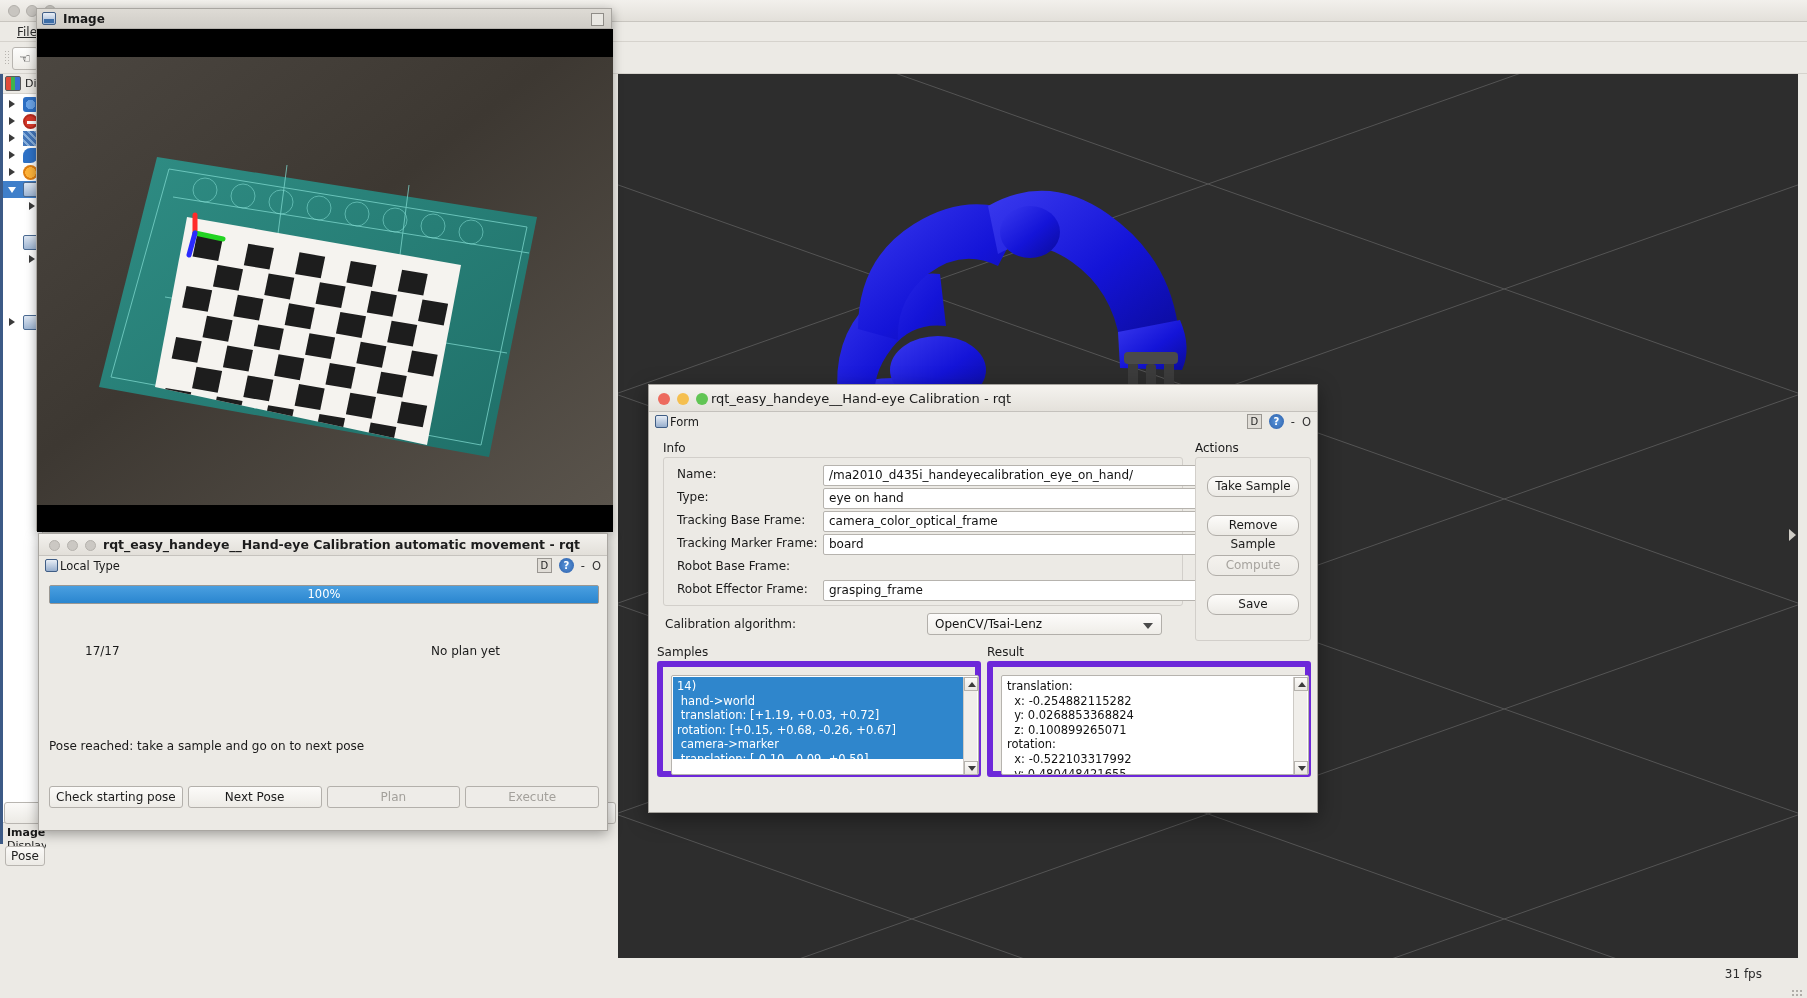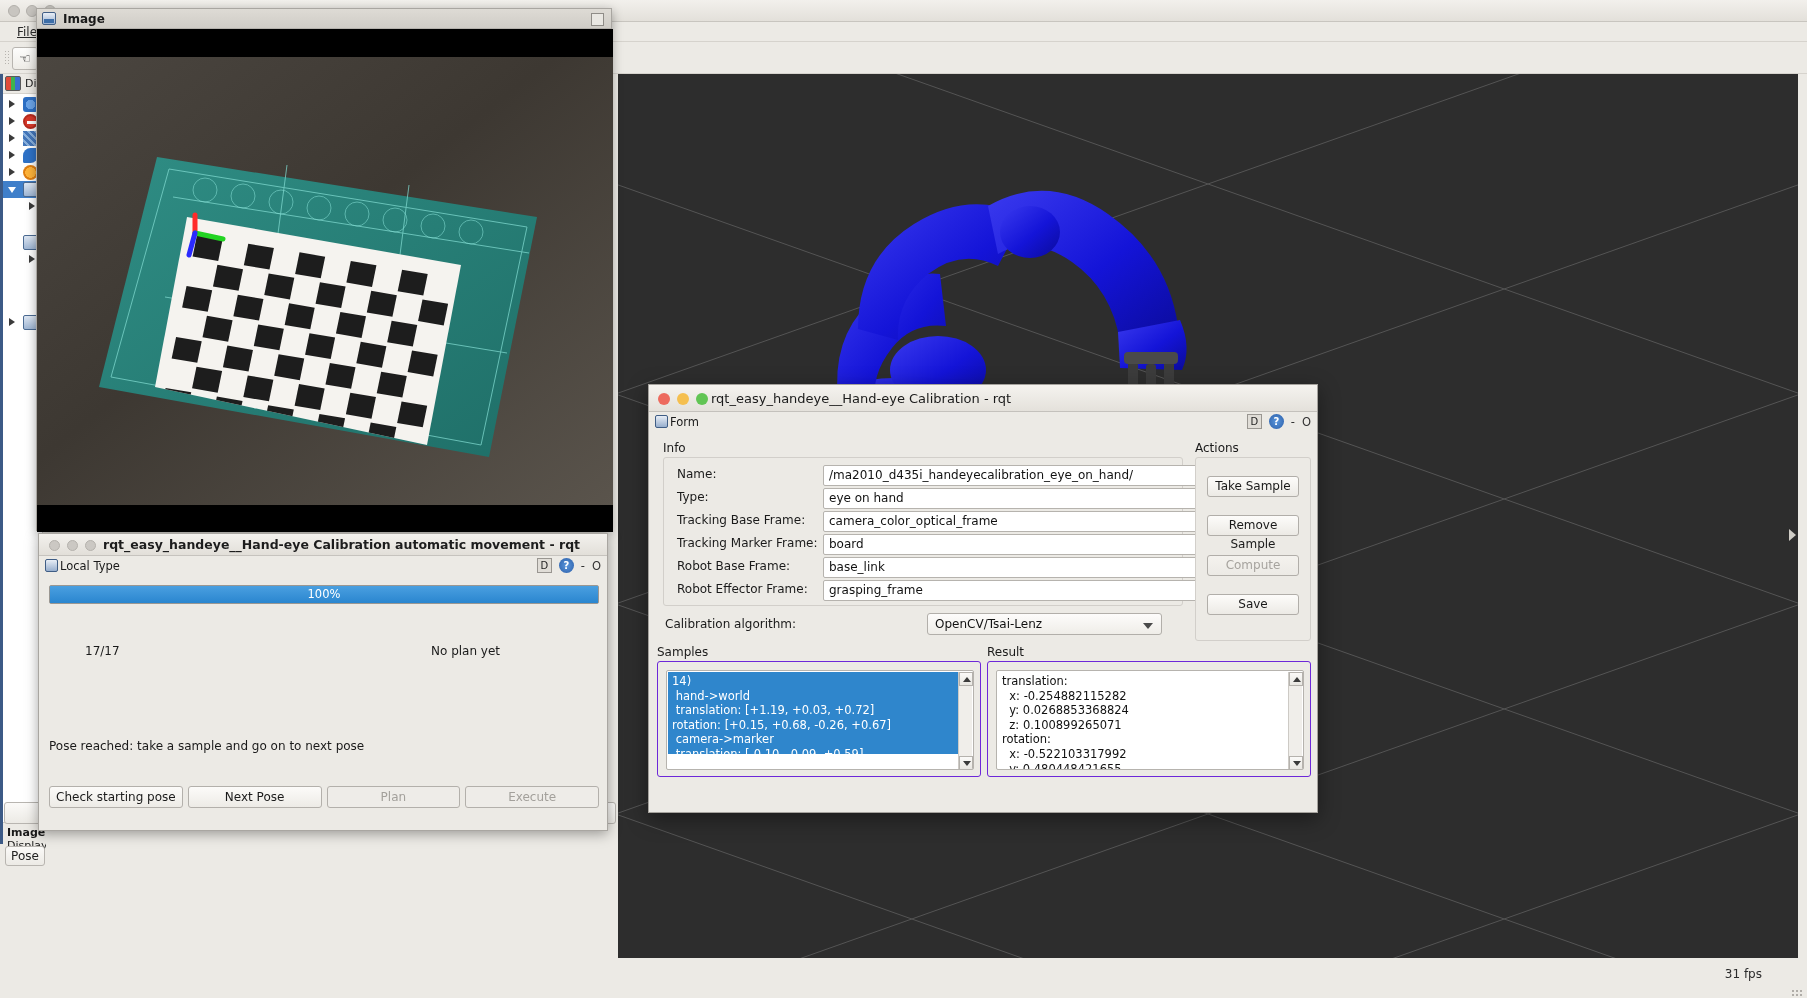--- a/index.html
+++ b/index.html
@@ -311,7 +311,7 @@
   .vs-arrow.down:after { border-top: 5px solid #3b3b3b; }
   .btn {
     position: absolute; background: linear-gradient(#fdfcfa,#ecEAE5);
-    border: 1px solid #b1aea9; border-radius: 3px;
+    border: 1px solid #b1aea9; border-radius: 9px;
     font-size: 12px; color: #191919; text-align: center;
   }
   .btn.disabled { color: #a6a39e; background: linear-gradient(#f4f2ee,#ecEAE5); }

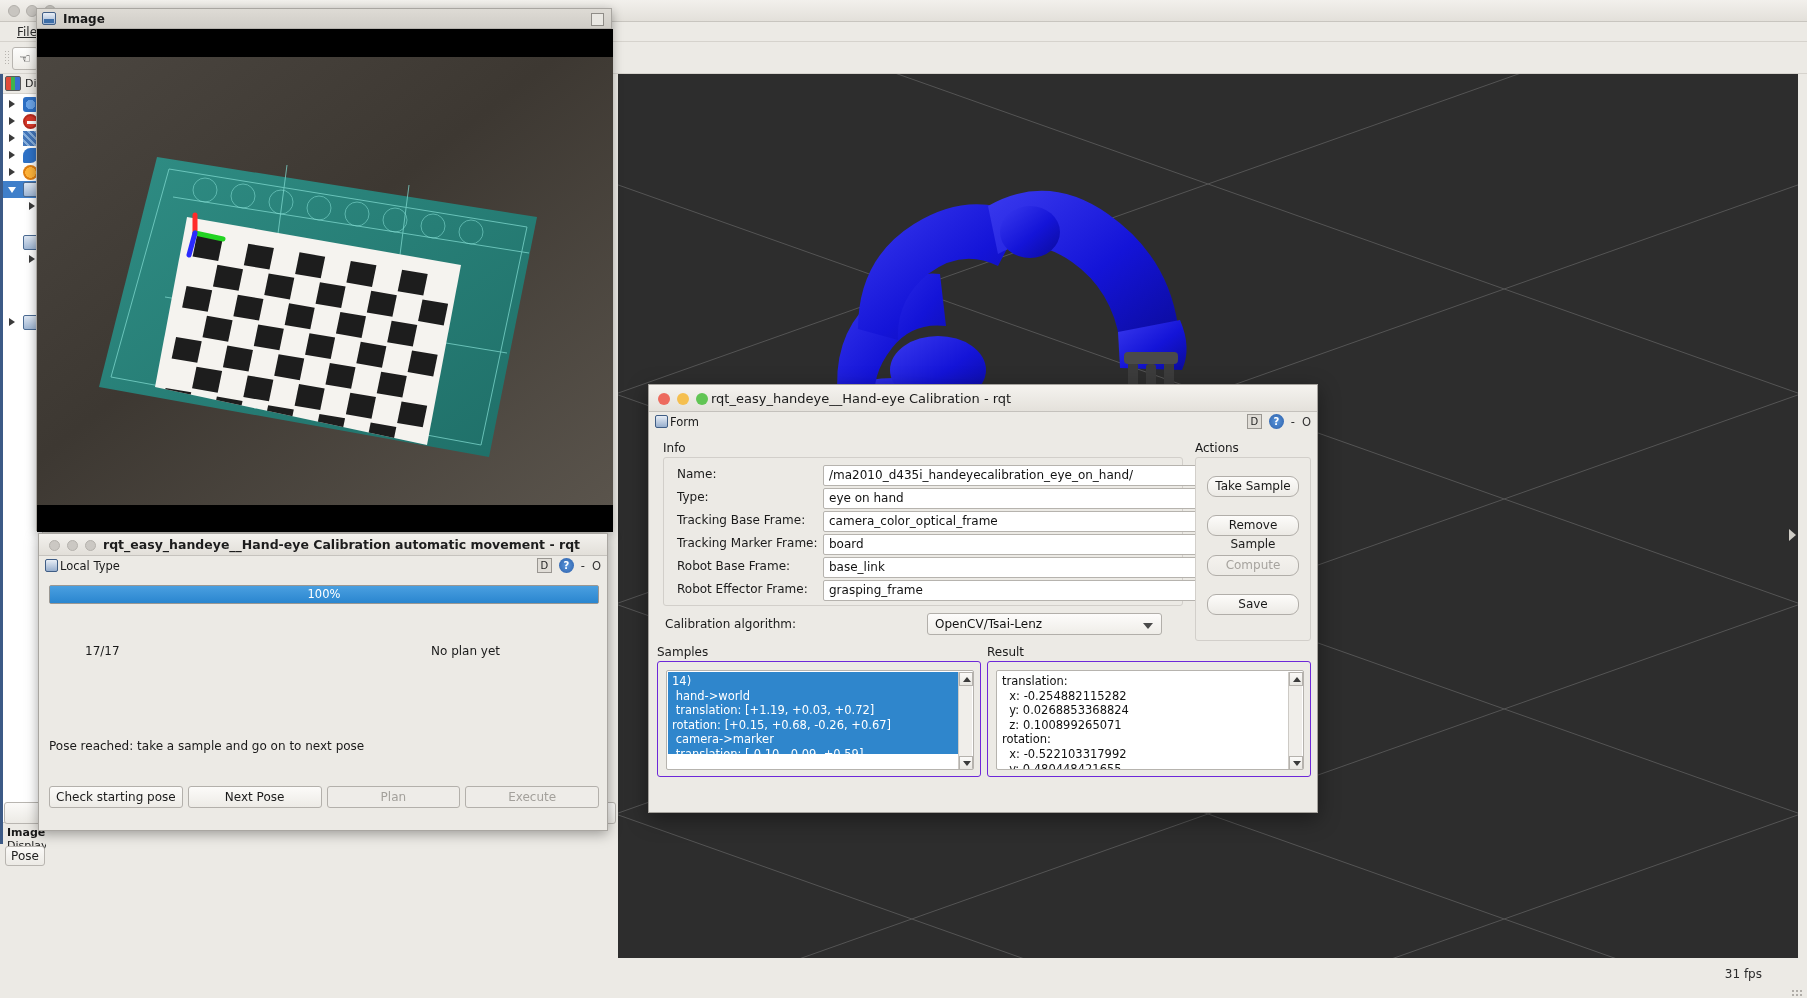--- a/index.html
+++ b/index.html
@@ -627,7 +627,6 @@
     </div>
     <div class="frow" style="left:28px; top:172px; width:500px;">
       <span class="flabel">Robot Base Frame:</span>
-      <span class="finput" style="left:146px; width:382px;">base_link</span>
     </div>
     <div class="frow" style="left:28px; top:195px; width:500px;">
       <span class="flabel">Robot Effector Frame:</span>

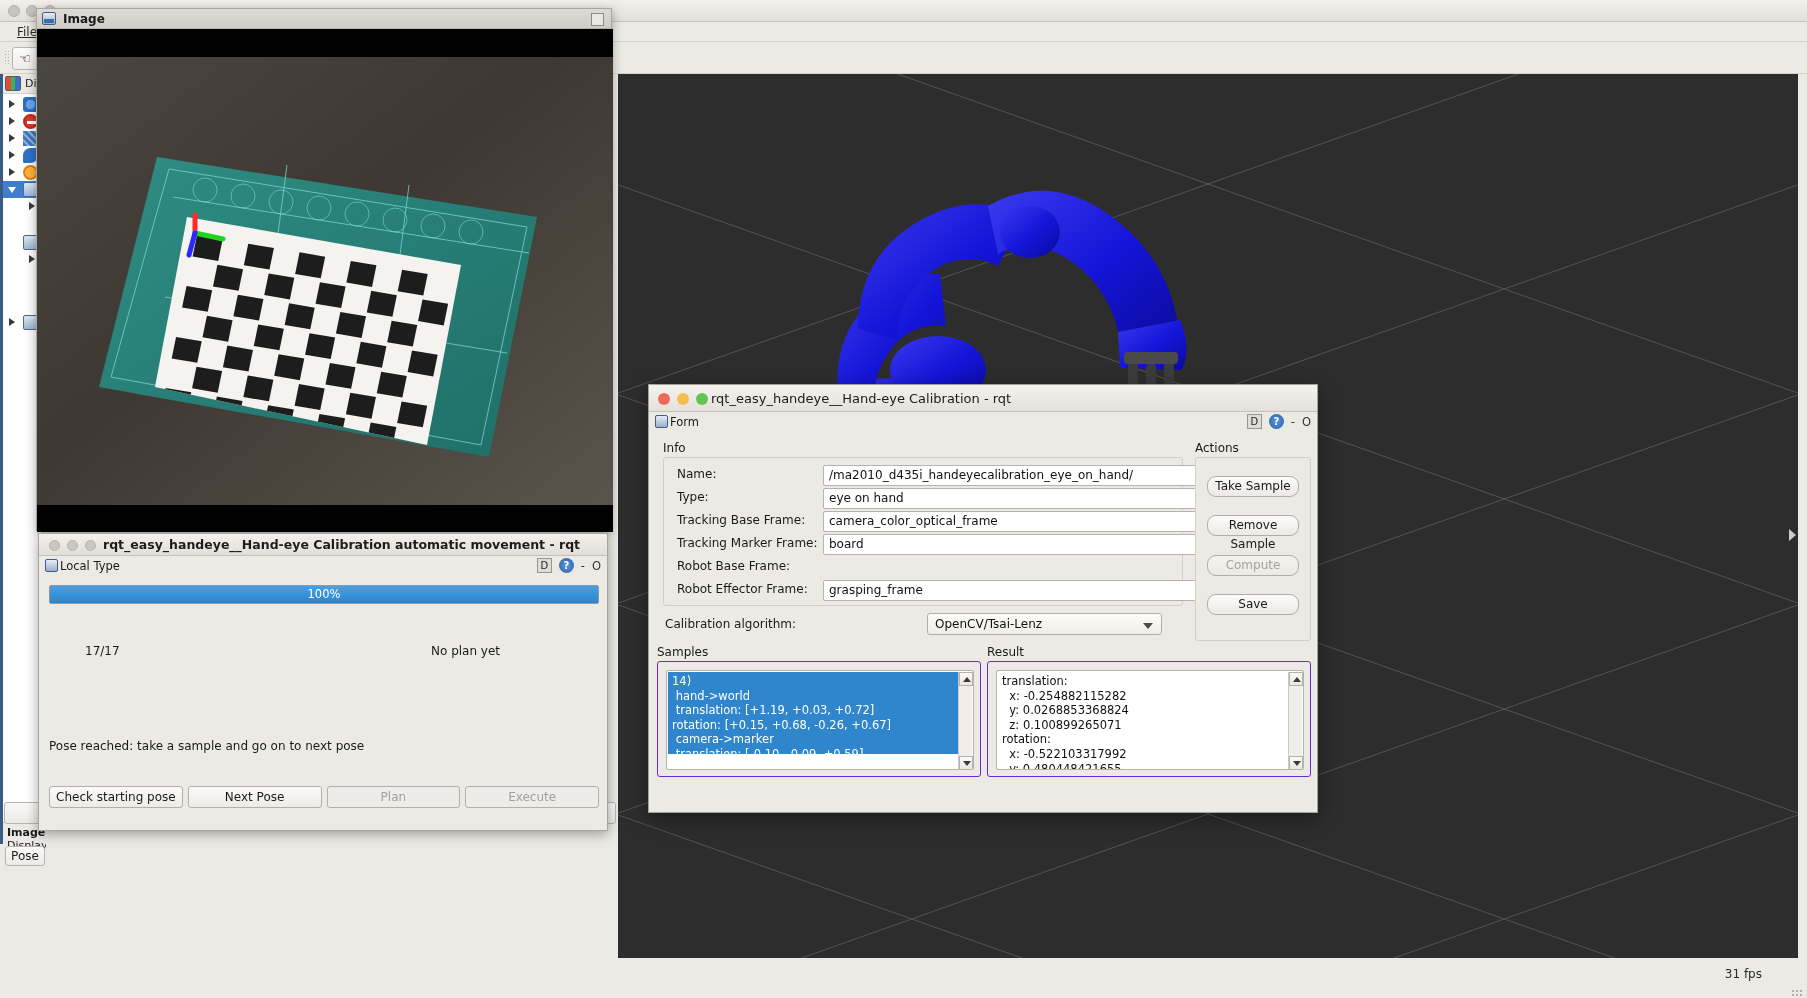--- a/index.html
+++ b/index.html
@@ -278,7 +278,7 @@
     border-top: 6px solid #4a4a4a;
   }
   .listframe {
-    position: absolute; border: 1px solid #6d28d9; background: #eceae5;
+    position: absolute; border: 6px solid #6d28d9; background: #eceae5;
     border-radius: 3px;
   }
   .listbox {

